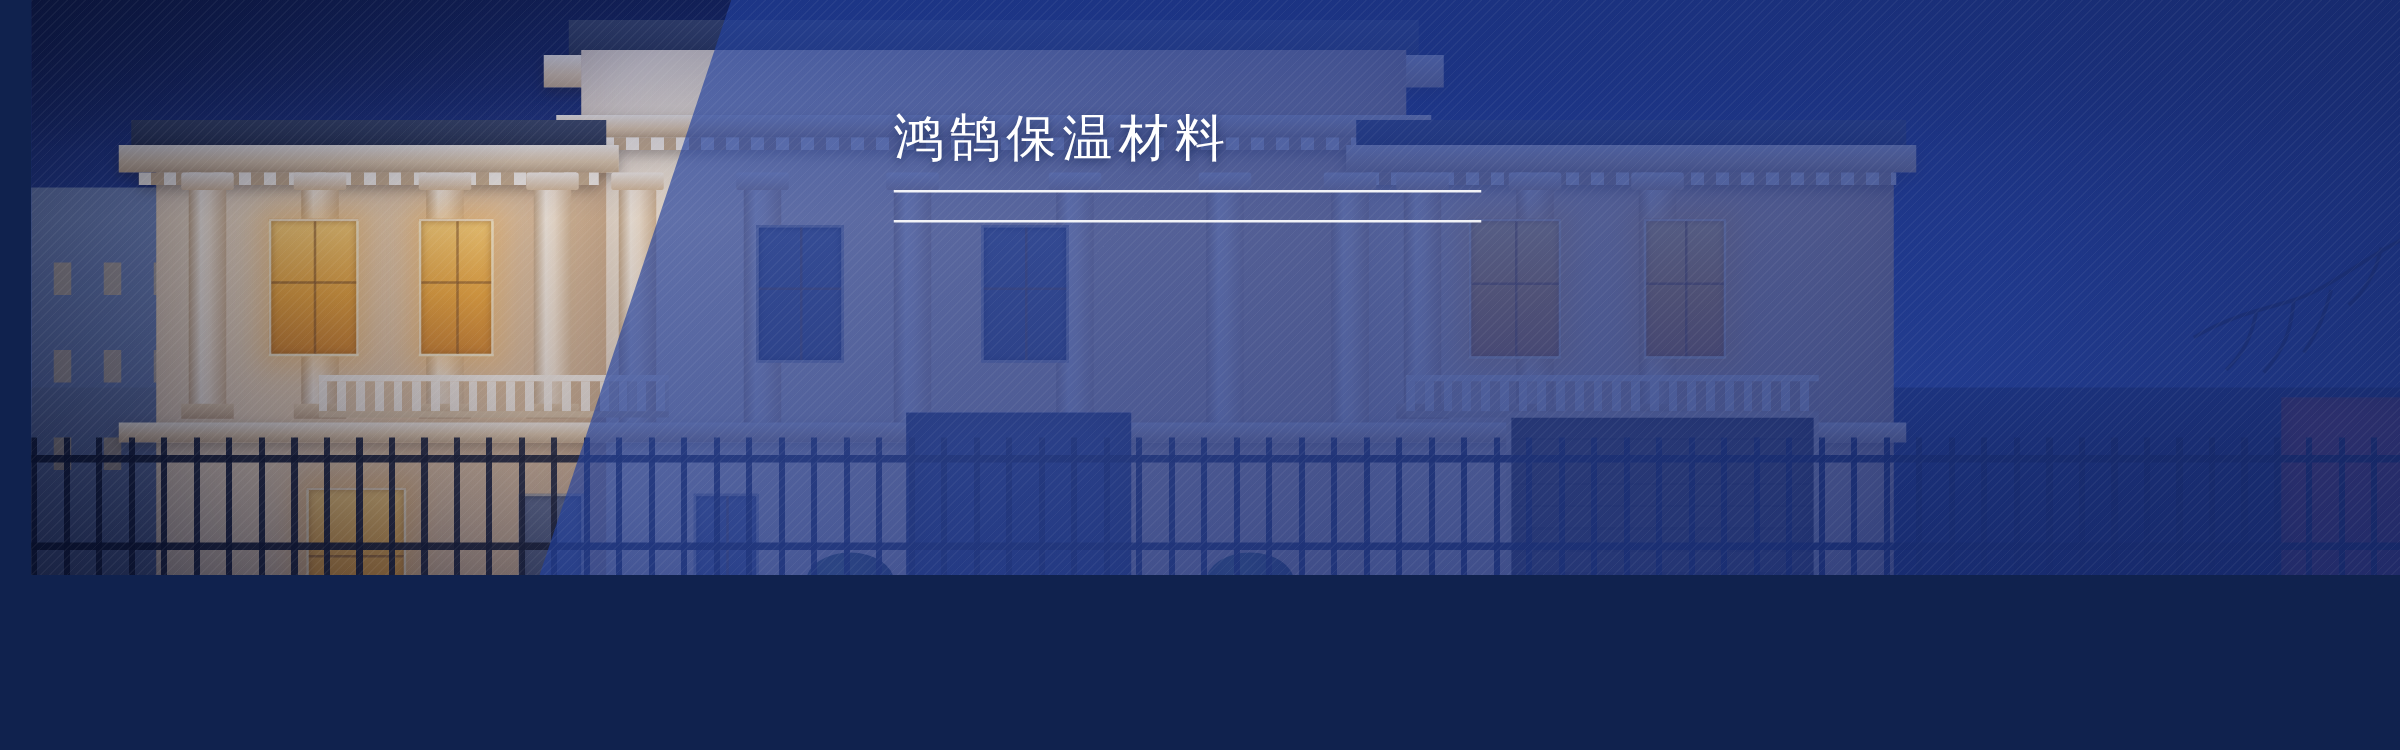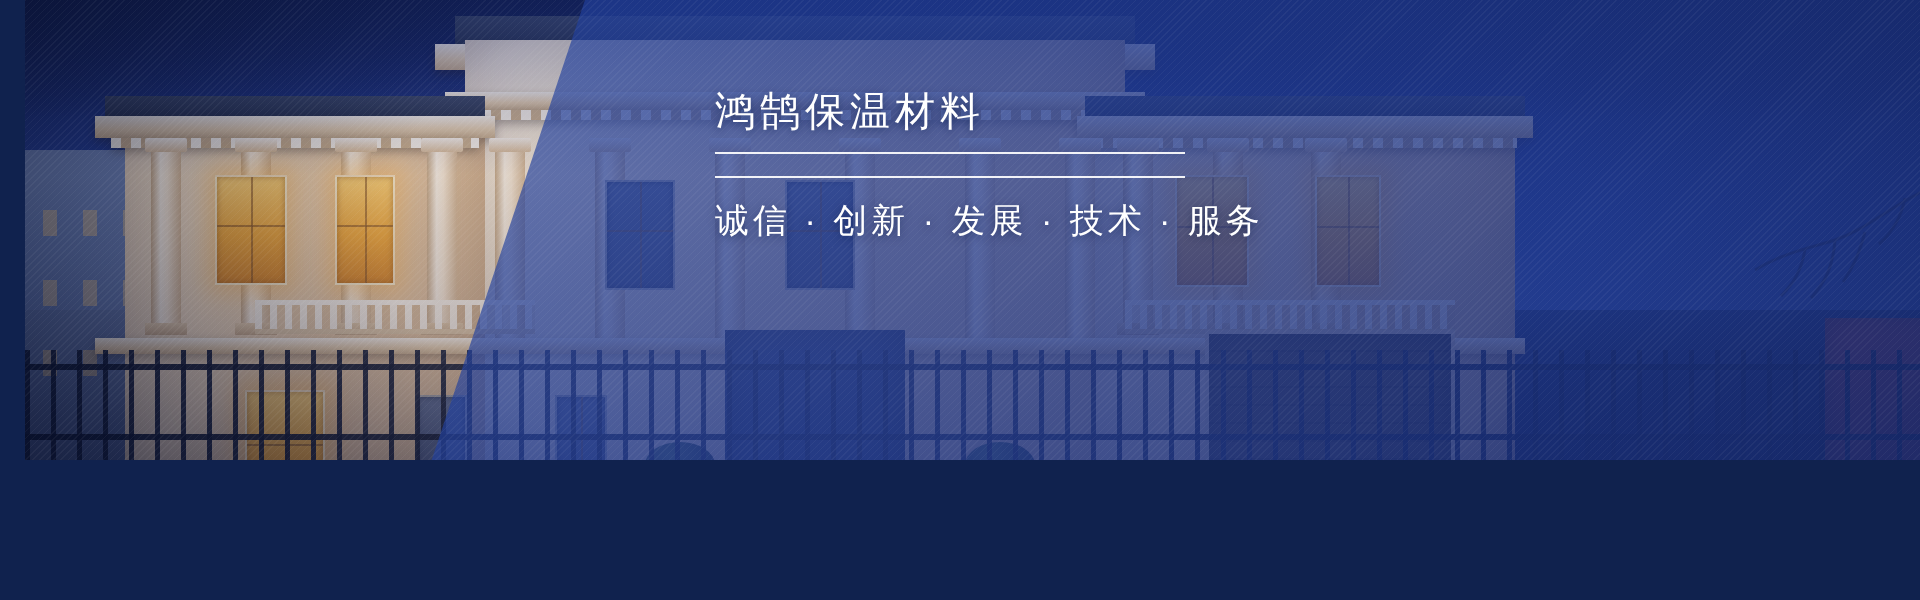--- a/index.html
+++ b/index.html
@@ -374,7 +374,6 @@
 
     <div class="rule bottom"></div>
 
-    <div class="tagline">诚信 · 创新 · 发展 · 技术 · 服务</div>
   </div>
 
 </div>

